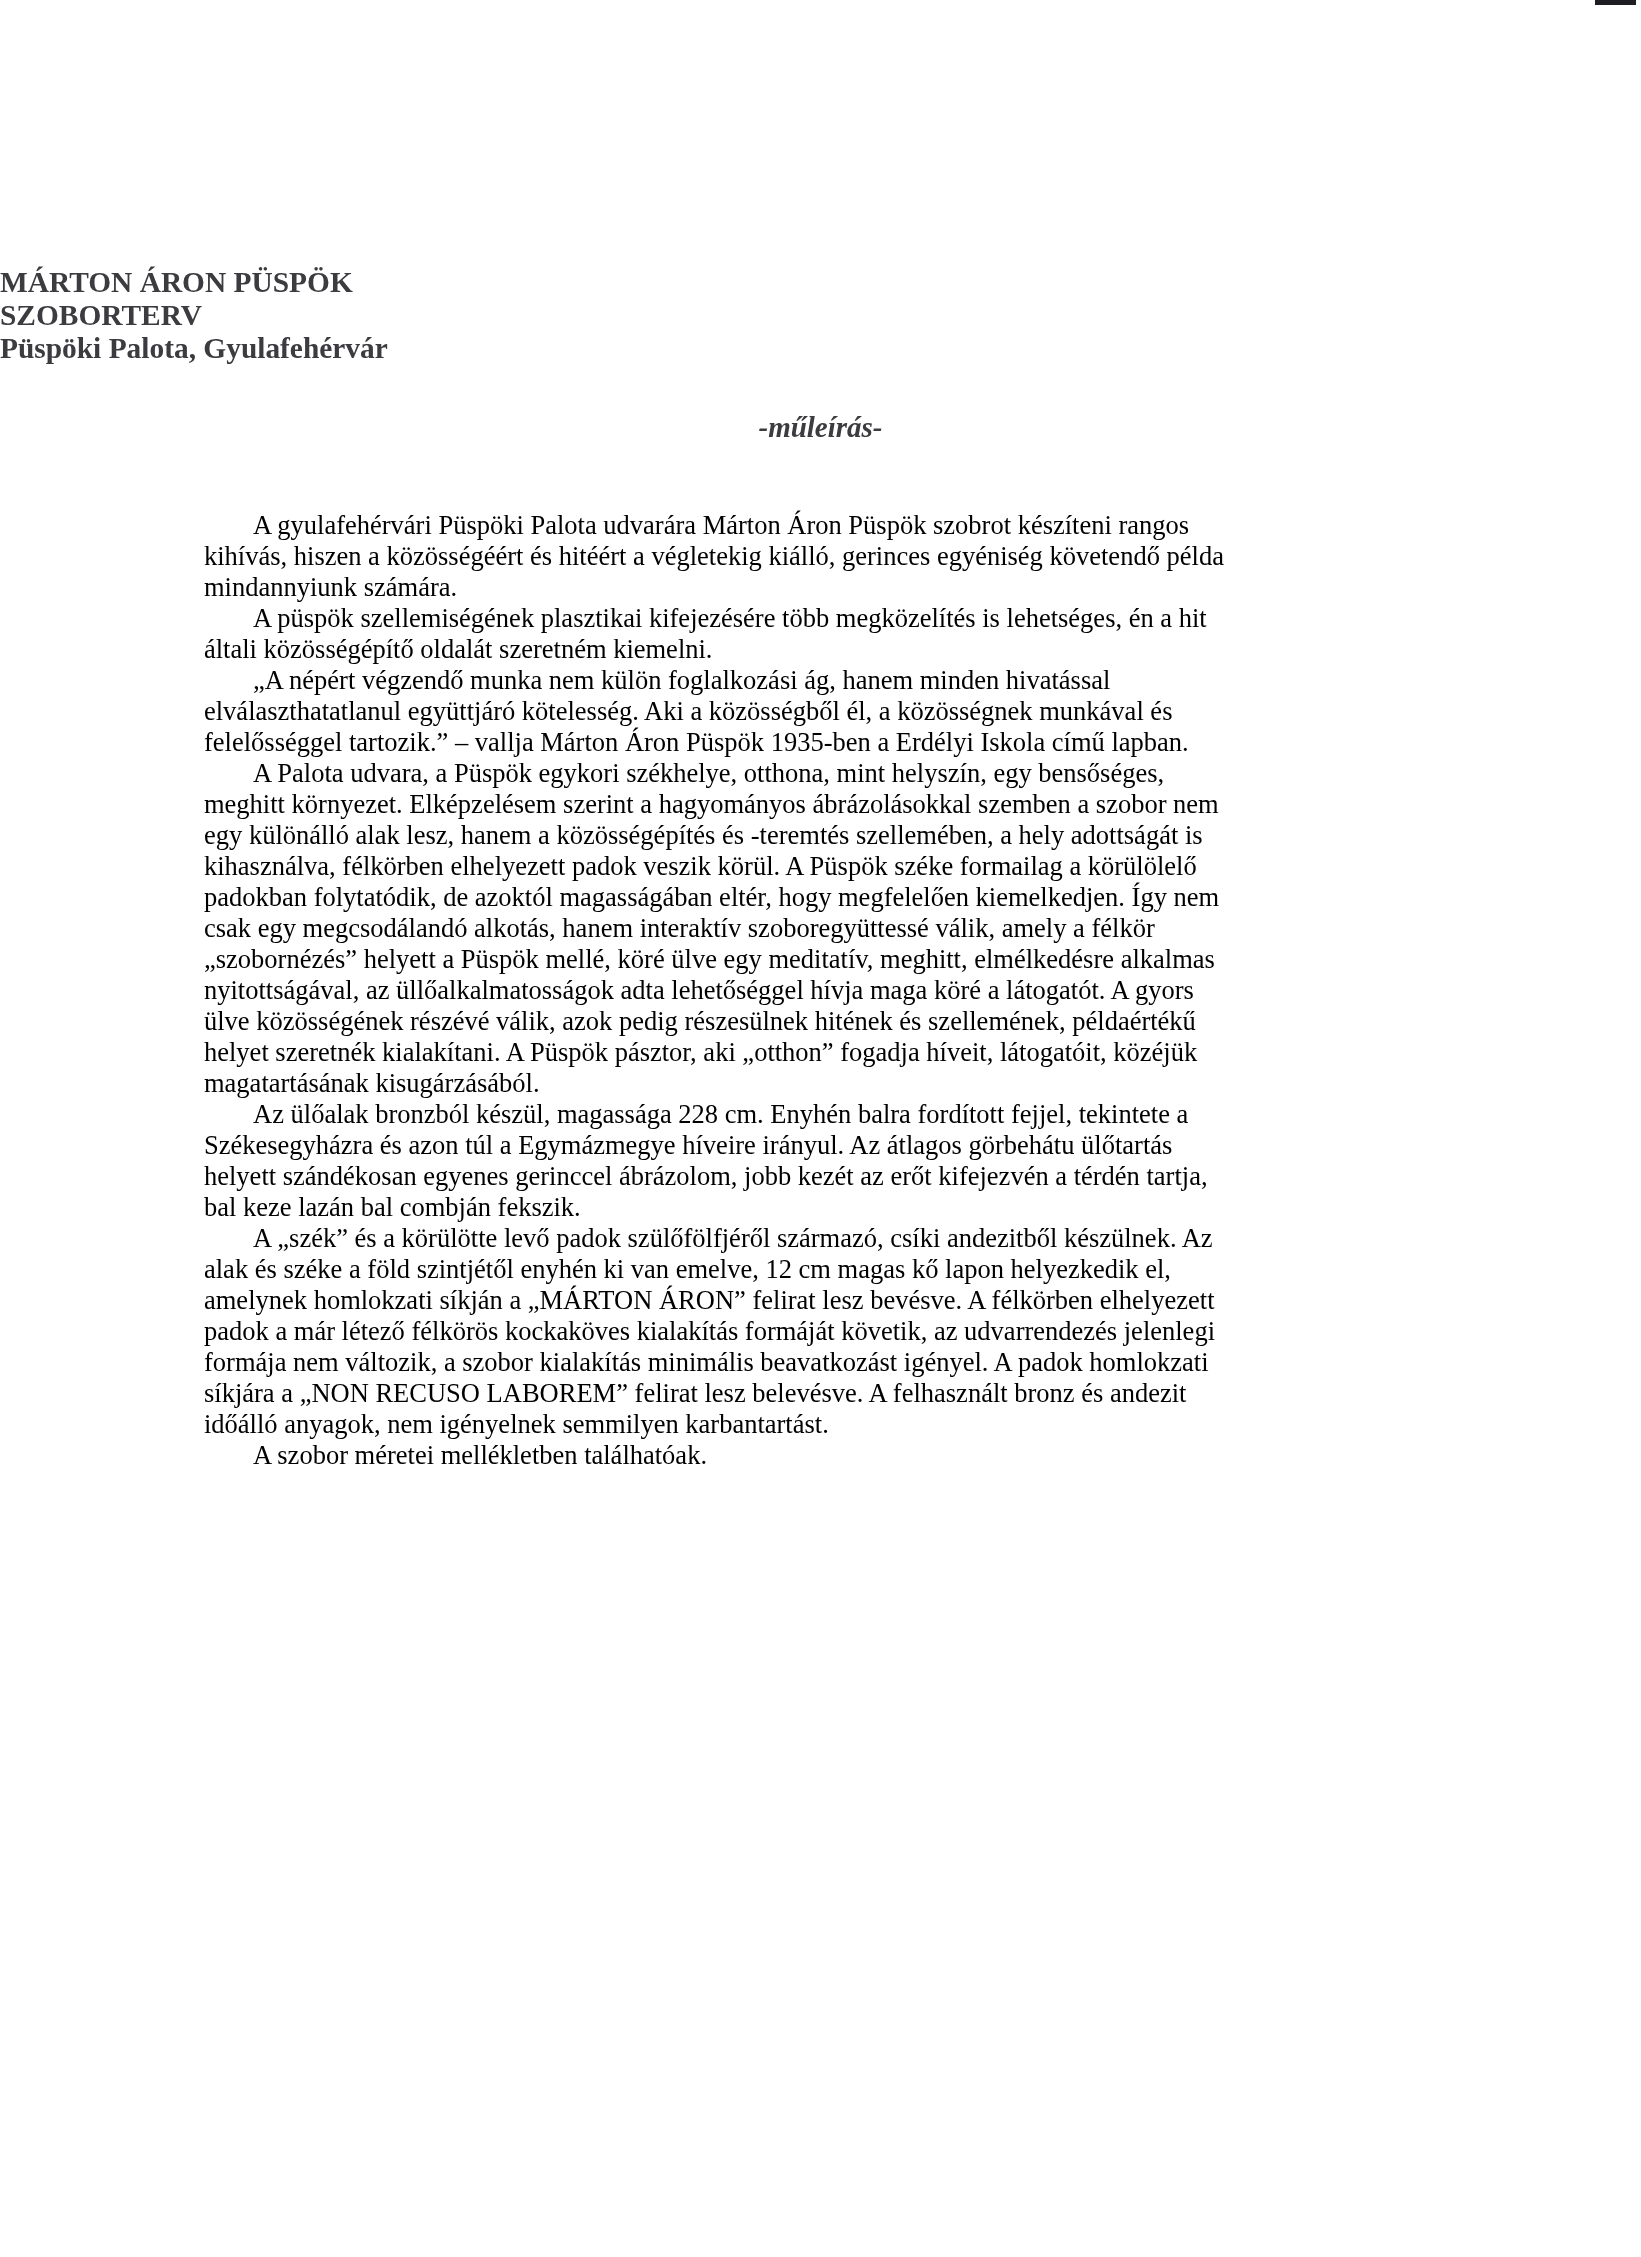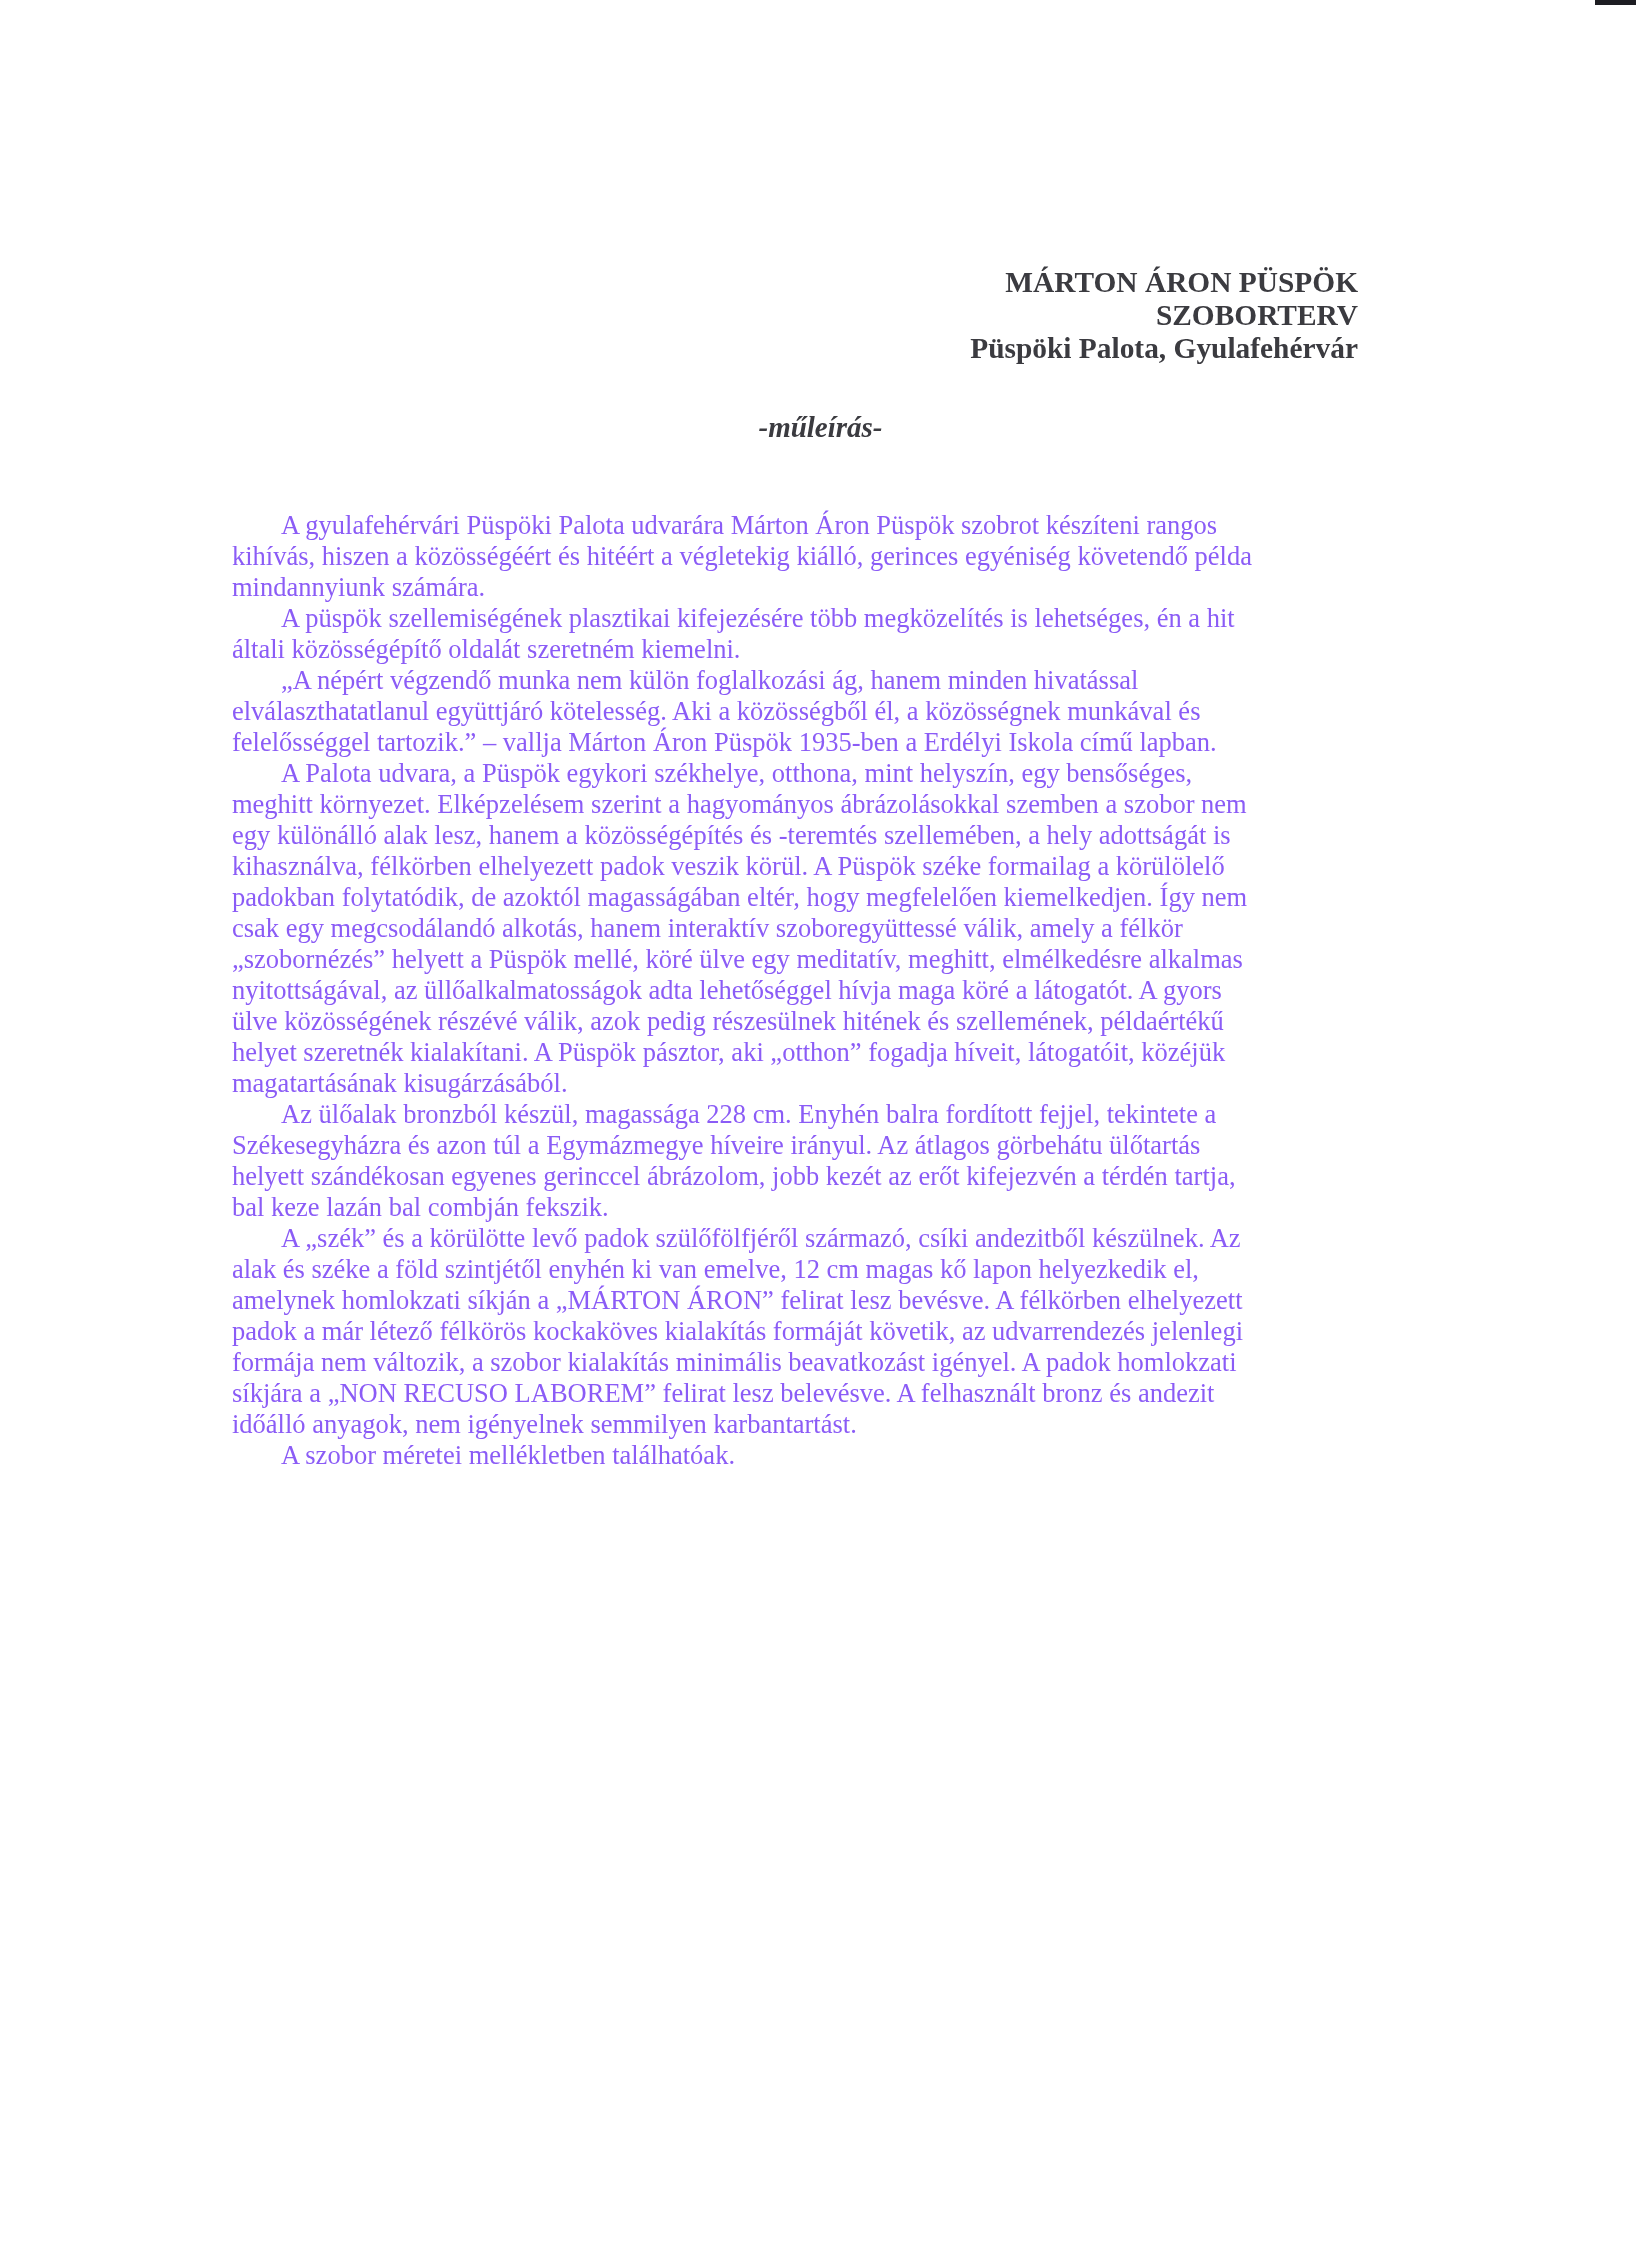--- a/index.html
+++ b/index.html
@@ -28,7 +28,7 @@
       top: 266px;
       left: 0;
       width: 1358px;
-      text-align: right;
+      text-align: left;
     }
     .title-line {
       font-weight: bold;

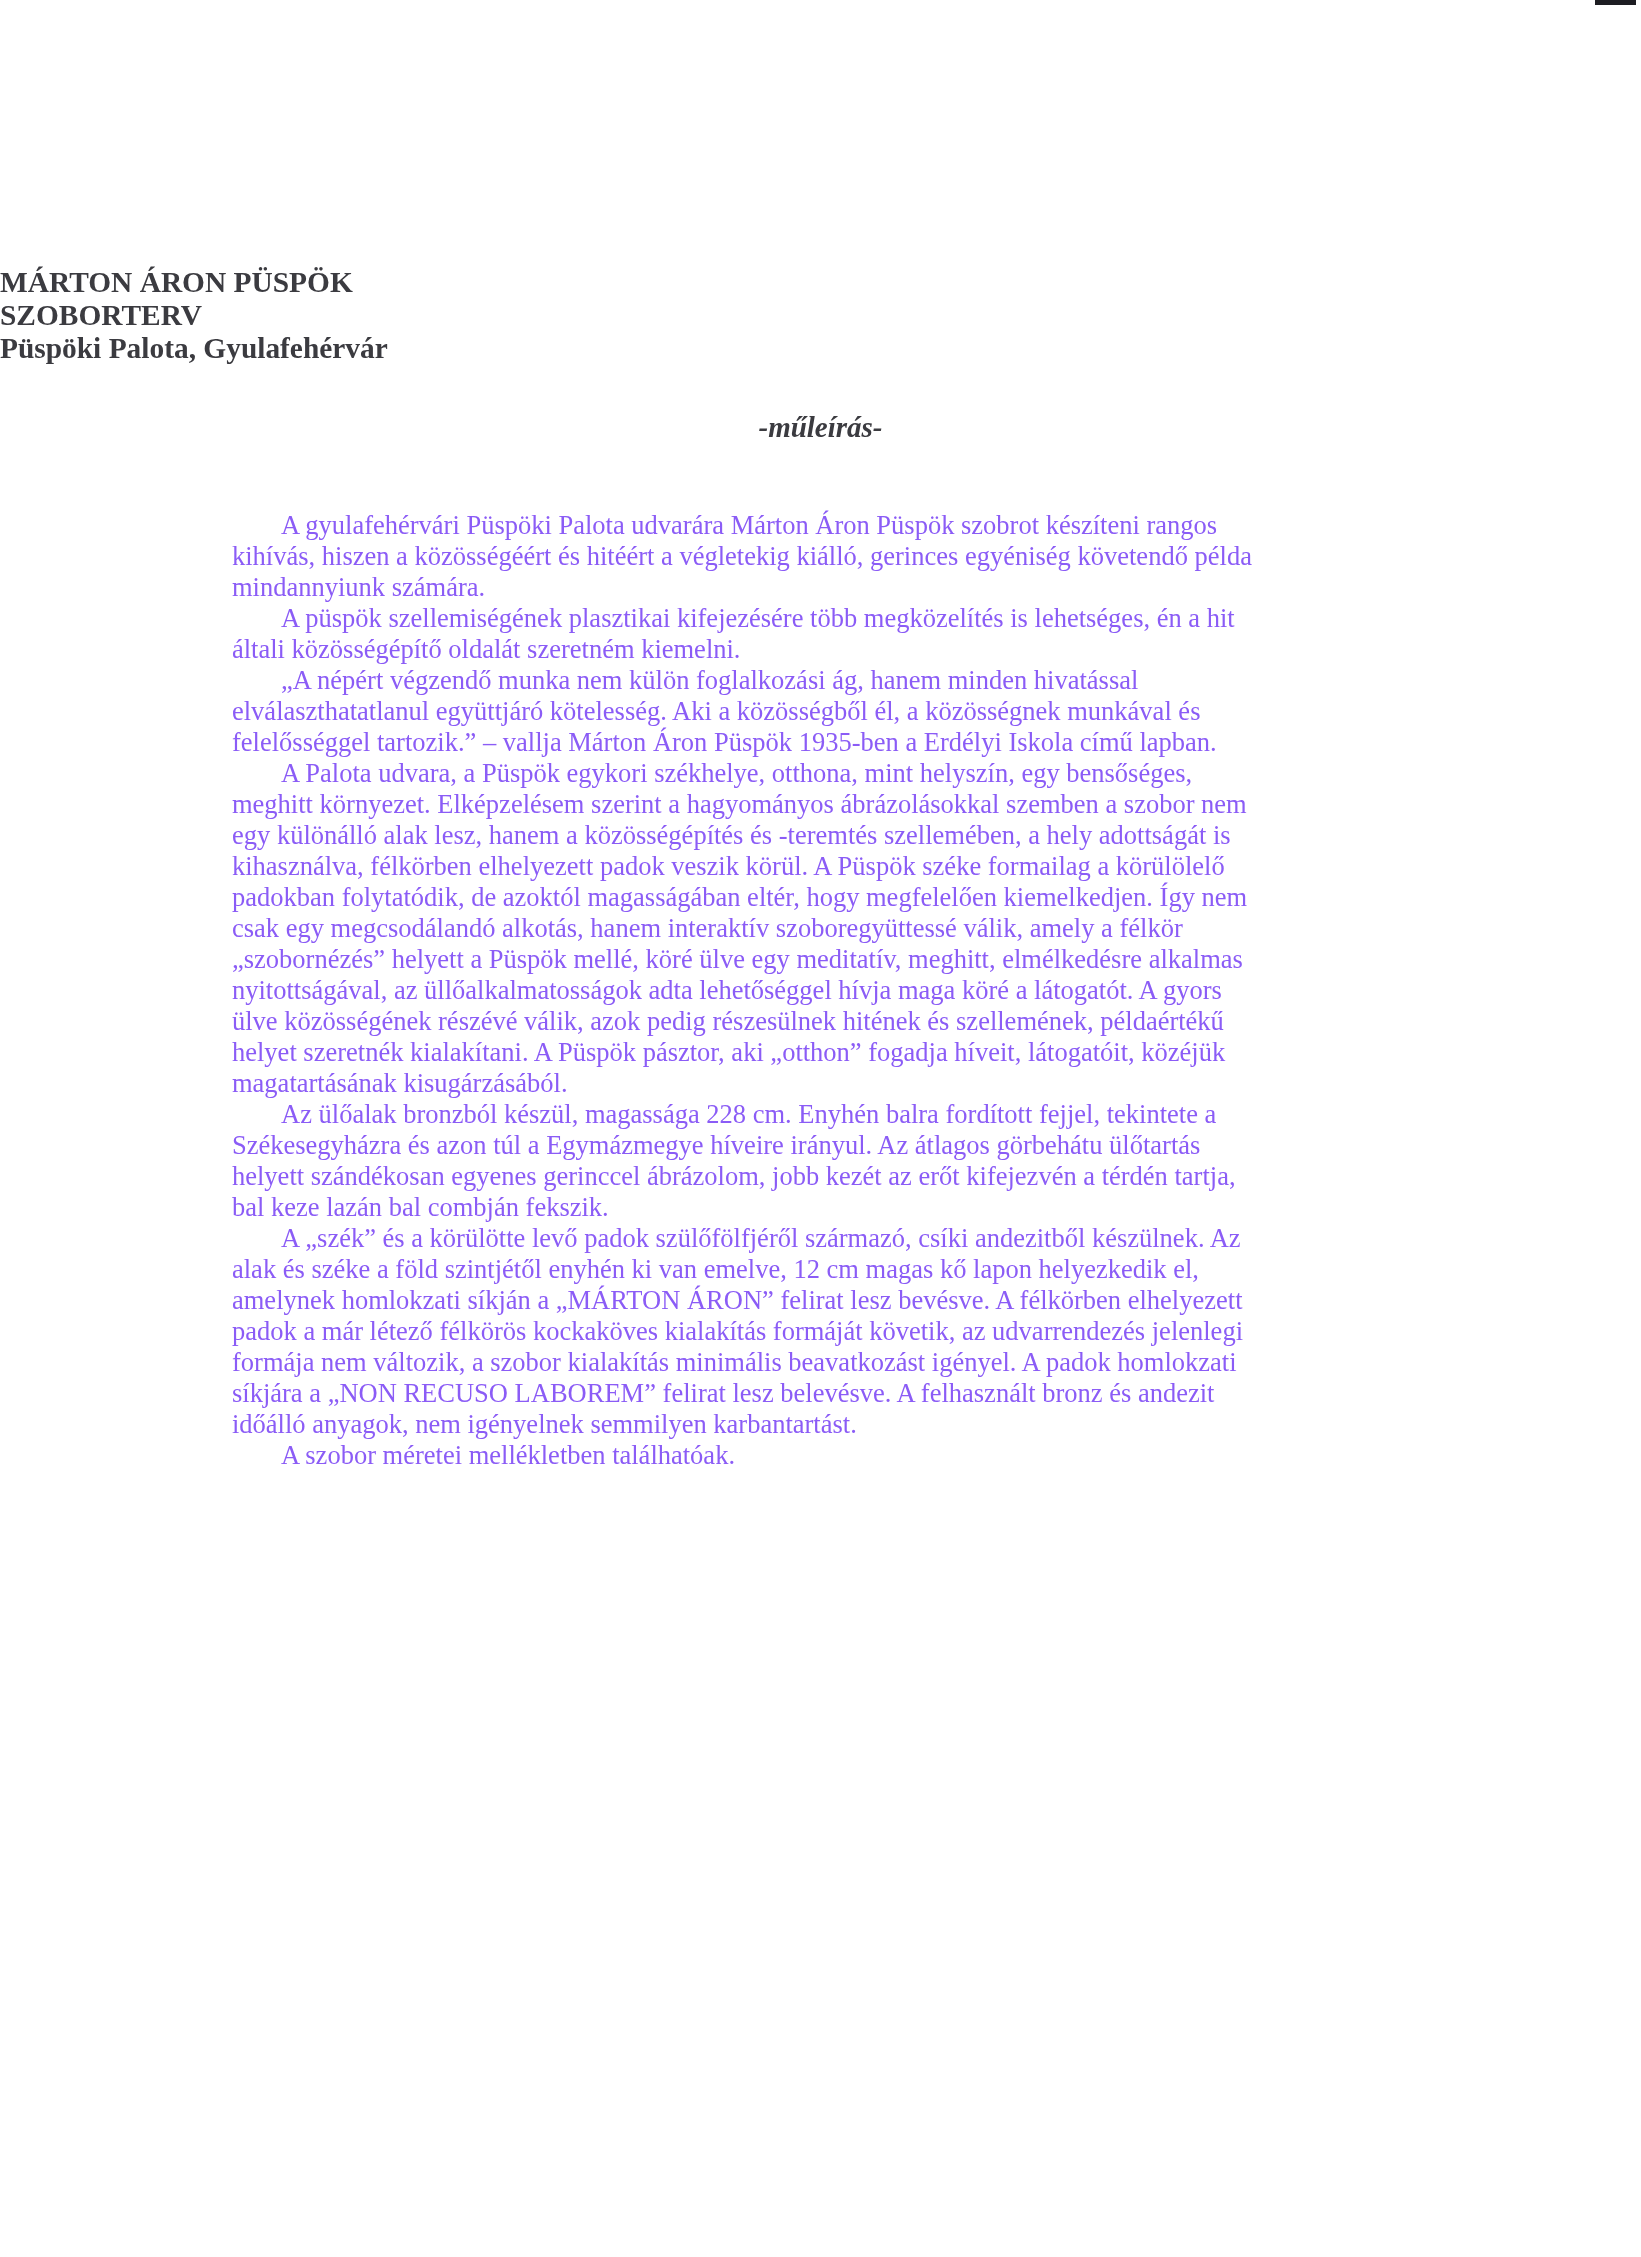--- a/index.html
+++ b/index.html
@@ -59,8 +59,7 @@
       font-size: 26.5px;
       line-height: 31px;
       white-space: nowrap;
-      color: #8b5cf6;
-      margin-left: 28px;
+      color: #000000;
     }
     .line.indent {
       padding-left: 49px;

